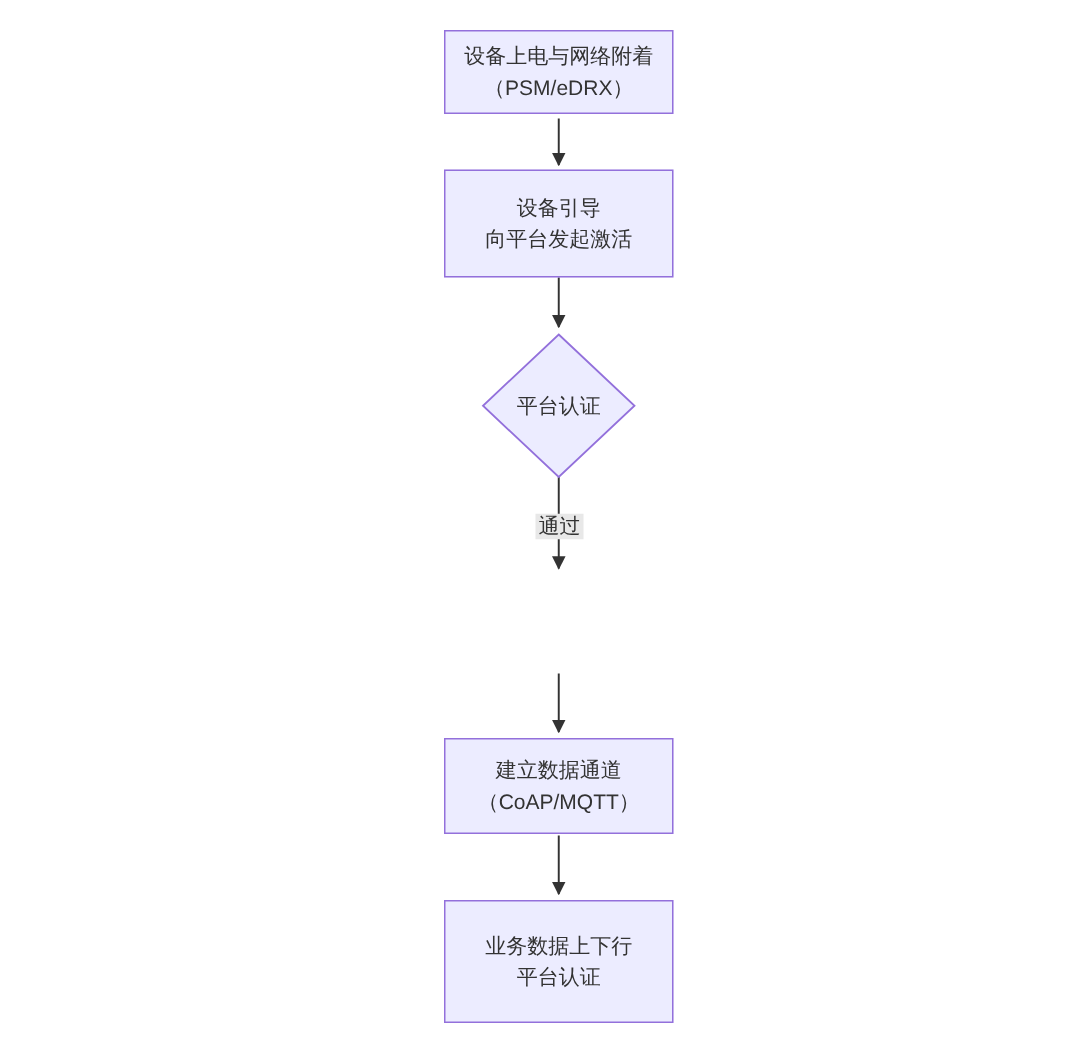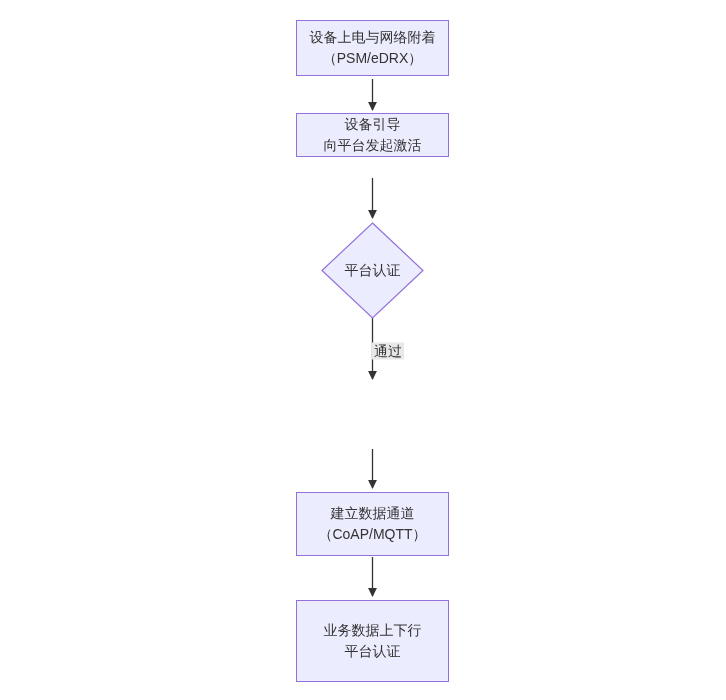--- a/index.html
+++ b/index.html
@@ -49,7 +49,7 @@
     line-height: 21px;
   }
   .n1 { top: 20px;  height: 56px; }
-  .n2 { top: 113px; height: 44px; align-items: center; }
+  .n2 { top: 113px; height: 72px; align-items: center; }
   .n4 { top: 383px; height: 65px; }
   .n5 { top: 492px; height: 64px; }
   .n6 { top: 600px; height: 82px; }

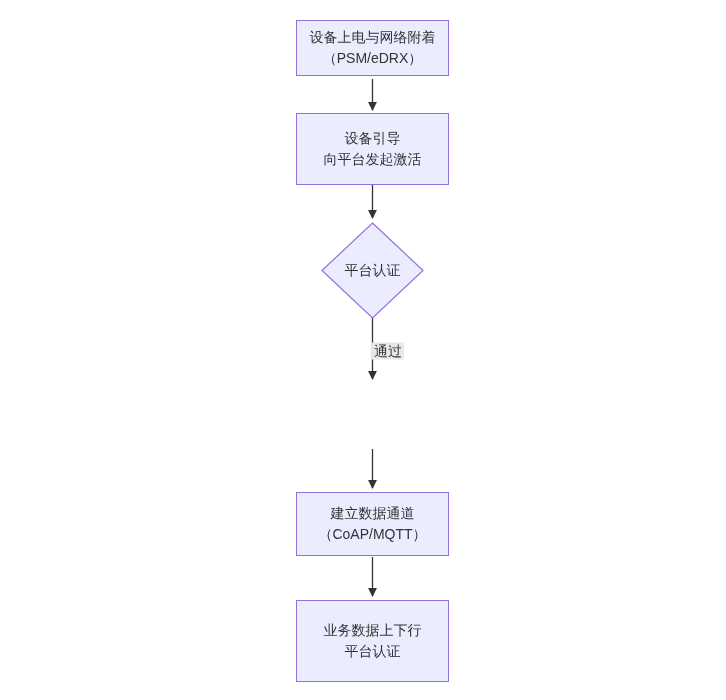--- a/index.html
+++ b/index.html
@@ -68,7 +68,7 @@
   }
   .edge-label {
     position: absolute;
-    left: 388px;
+    left: 373px;
     top: 351px;
     transform: translate(-50%, -50%);
     background: #e8e8e8;

